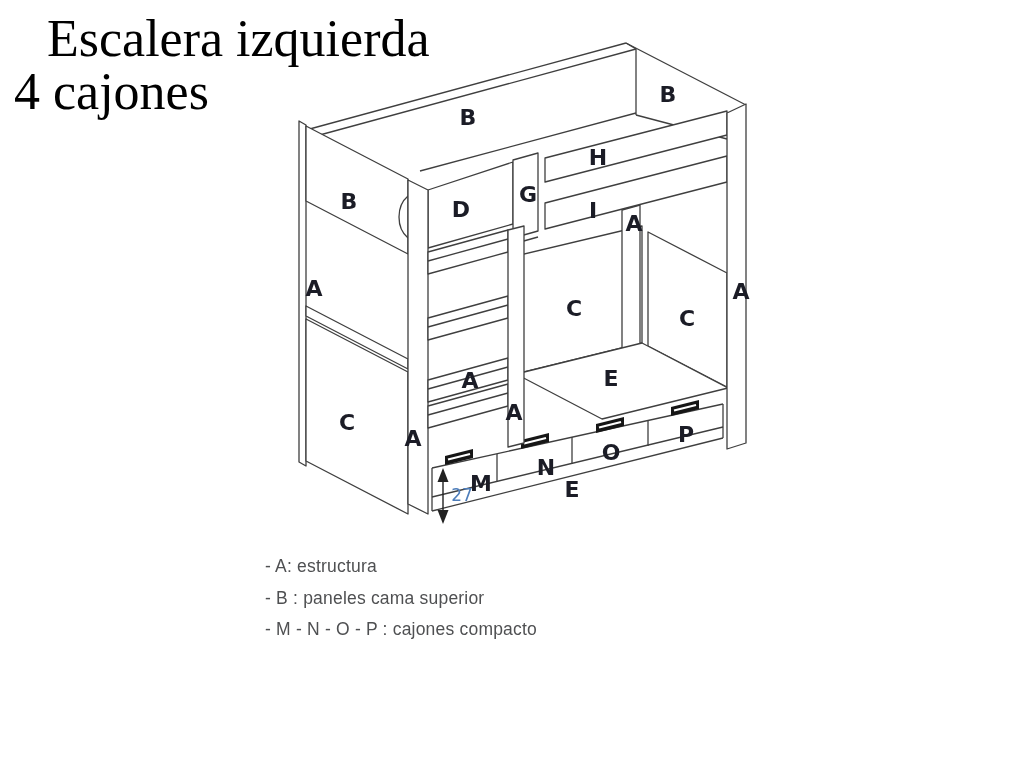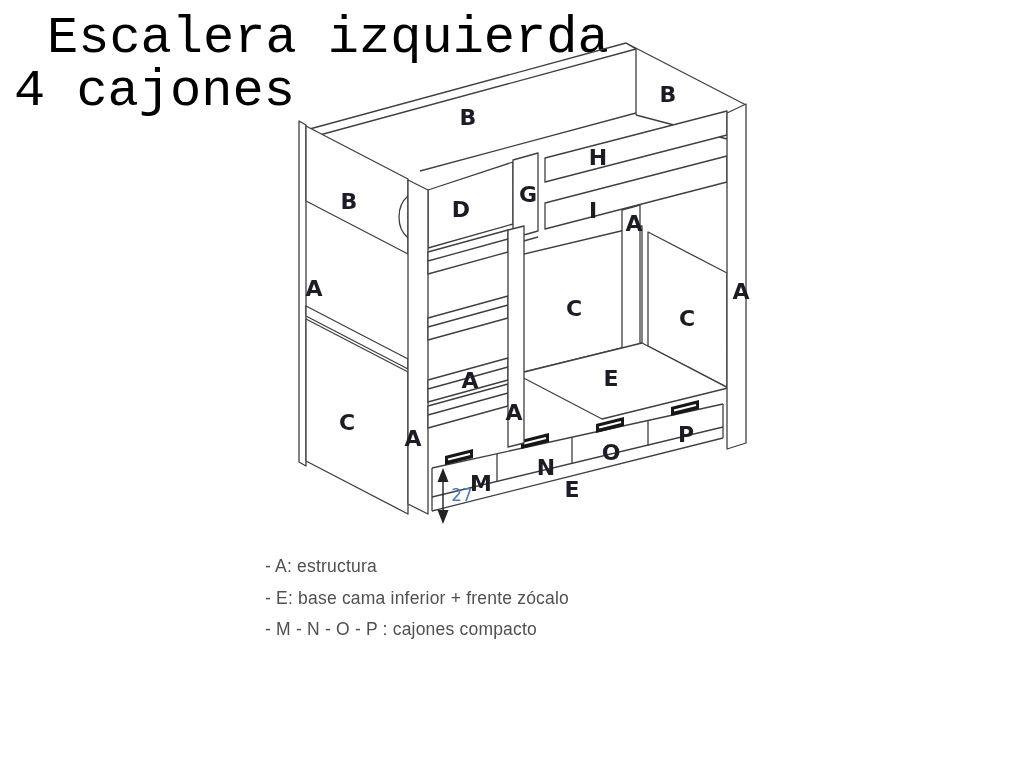--- a/index.html
+++ b/index.html
@@ -6,7 +6,7 @@
   .page{position:relative;width:1024px;height:768px;background:#fff;overflow:hidden;
         font-family:"Liberation Sans",sans-serif;}
   .title{position:absolute;left:14px;top:12px;color:#000;
-         font-family:Liberation Mono, monospace;font-size:52px;line-height:53px;
+         font-family:Liberation Serif, serif;font-size:52px;line-height:53px;
          font-weight:400;white-space:nowrap;}
   .title .t1{padding-left:33px;}
   svg.diagram{position:absolute;left:0;top:0;}

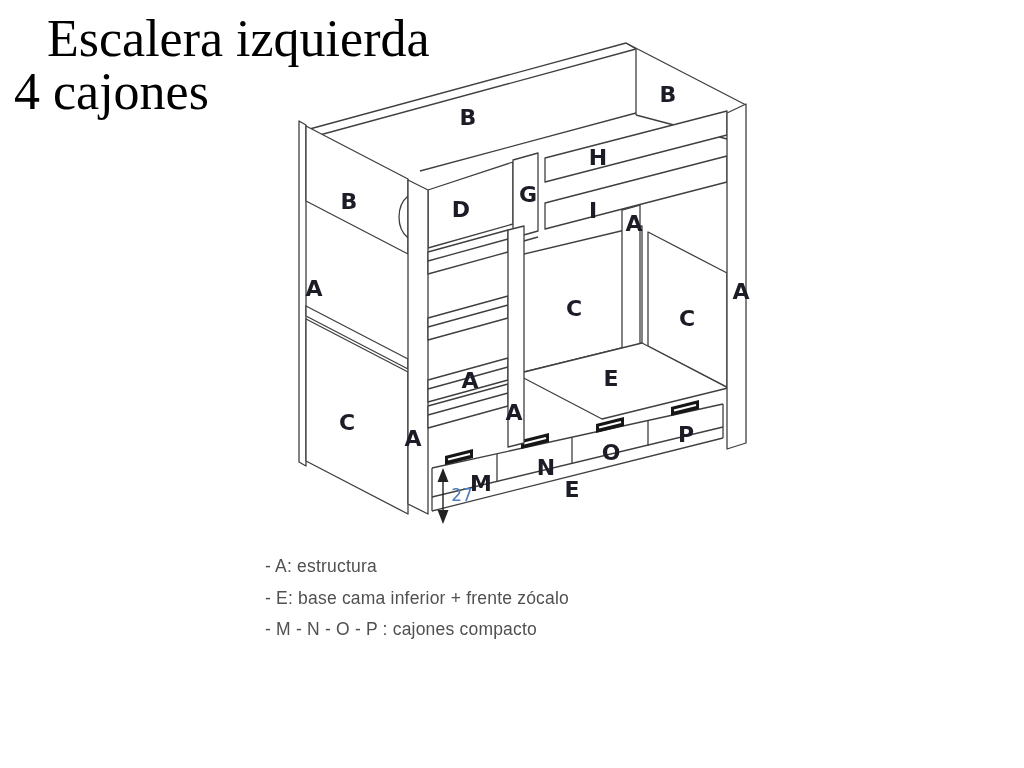--- a/index.html
+++ b/index.html
@@ -152,6 +152,7 @@
 
   <div class="legend">
     <div>- A: estructura</div>
+    <div>- B : paneles cama superior</div>
     <div>- E: base cama inferior + frente zócalo</div>
     <div>- M - N - O - P : cajones compacto</div>
   </div>

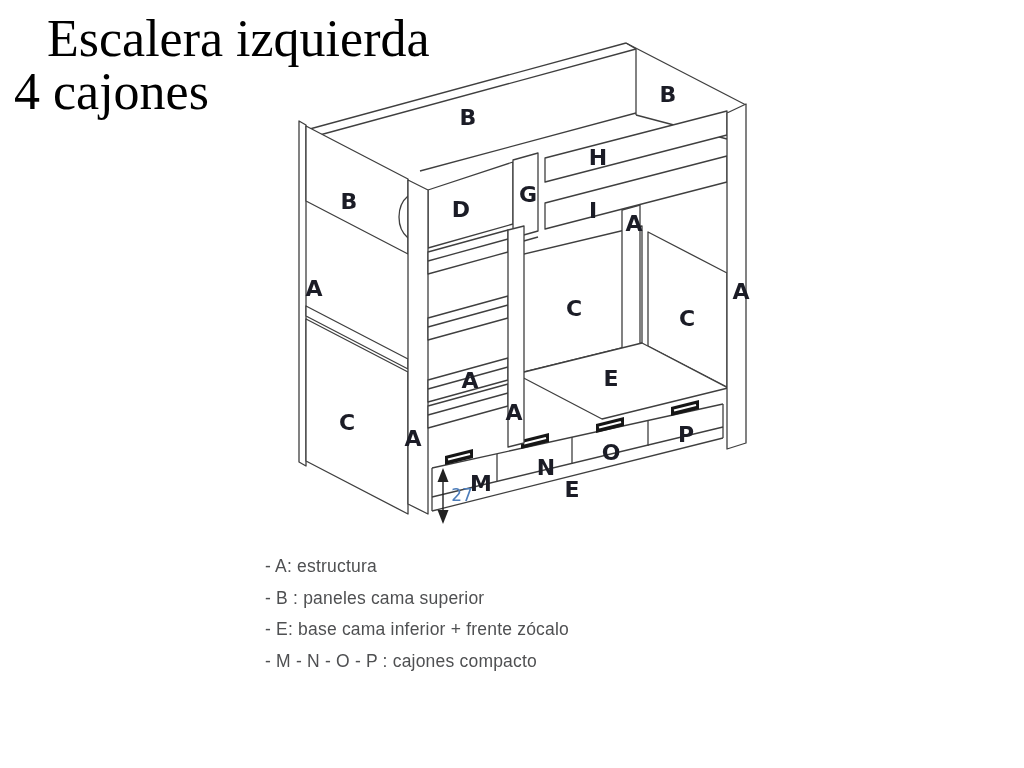--- a/index.html
+++ b/index.html
@@ -153,7 +153,6 @@
   <div class="legend">
     <div>- A: estructura</div>
     <div>- B : paneles cama superior</div>
-    <div>- E: base cama inferior + frente zócalo</div>
     <div>- M - N - O - P : cajones compacto</div>
   </div>
 

